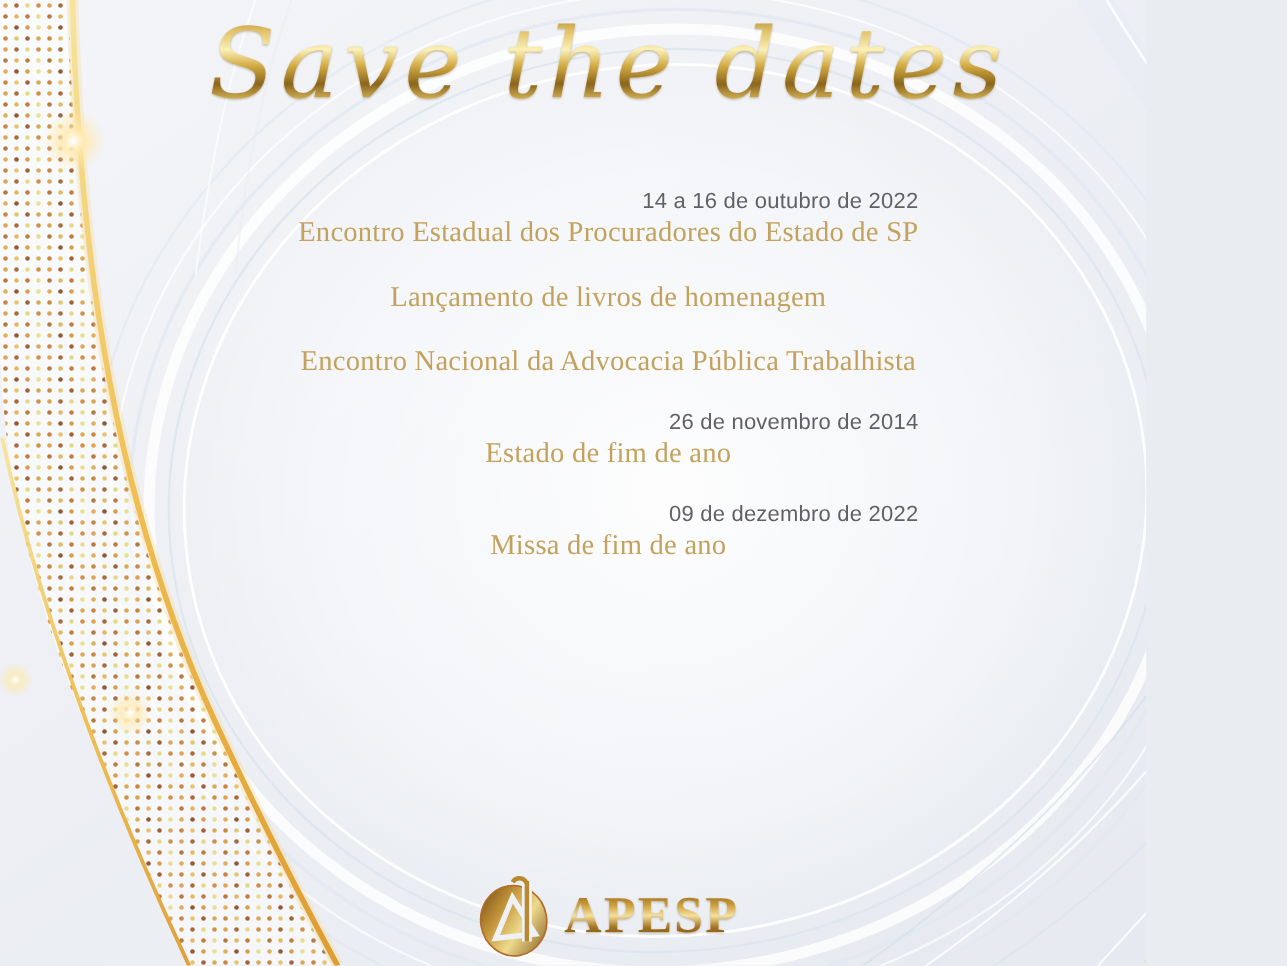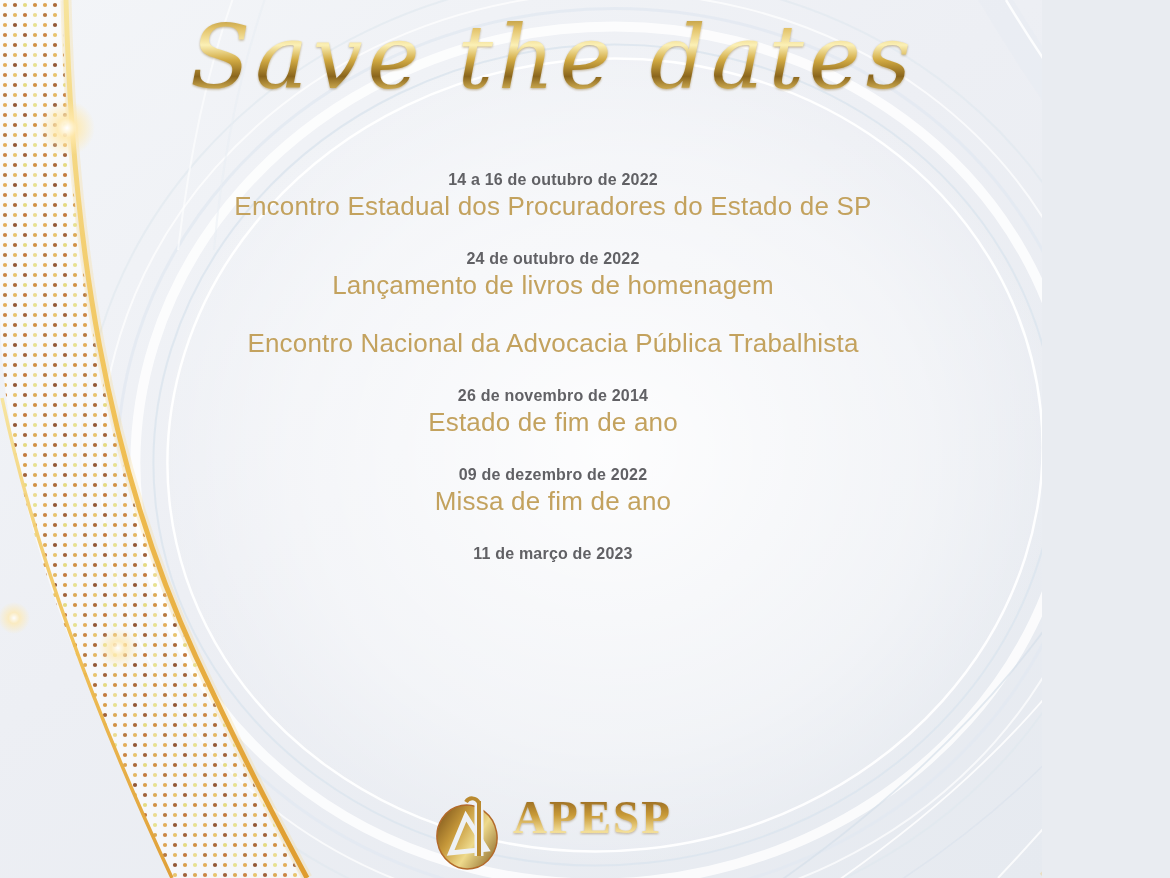--- a/index.html
+++ b/index.html
@@ -21,7 +21,7 @@
     filter:drop-shadow(0 1px 1px rgba(130,95,25,.45));
   }
   .events{margin-top:66px;display:flex;flex-direction:column;gap:28px;}
-  .event-date{font-size:16px;font-weight:700;color:#616165;line-height:1.3;letter-spacing:.2px;}
+  .event-date{font-size:20px;font-weight:400;color:#616165;line-height:1.3;letter-spacing:.2px;text-align:right;}
   .event-name{font-size:26px;color:#c3a25e;line-height:1.16;letter-spacing:.2px;white-space:pre-line;}
   .logo{margin-top:auto;margin-bottom:8px;display:flex;gap:9px;}
   .logo-text{

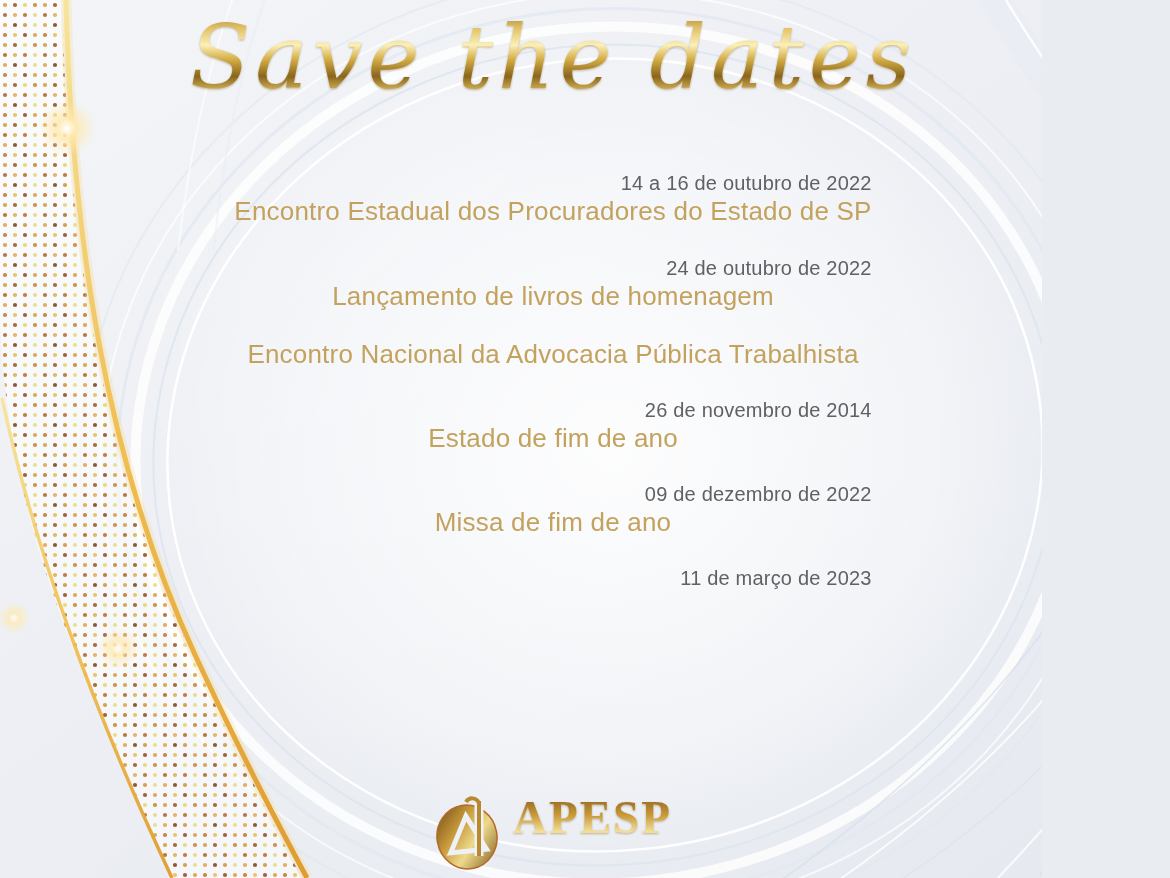--- a/index.html
+++ b/index.html
@@ -22,7 +22,7 @@
   }
   .events{margin-top:66px;display:flex;flex-direction:column;gap:28px;}
   .event-date{font-size:20px;font-weight:400;color:#616165;line-height:1.3;letter-spacing:.2px;text-align:right;}
-  .event-name{font-size:26px;color:#c3a25e;line-height:1.16;letter-spacing:.2px;white-space:pre-line;}
+  .event-name{font-size:26px;color:#c3a25e;line-height:1.16;letter-spacing:.2px;white-space:pre-line;font-family:Liberation Serif, serif;}
   .logo{margin-top:auto;margin-bottom:8px;display:flex;gap:9px;}
   .logo-text{
     font-family:"Liberation Serif",serif;font-weight:700;font-size:47px;line-height:1;letter-spacing:2px;

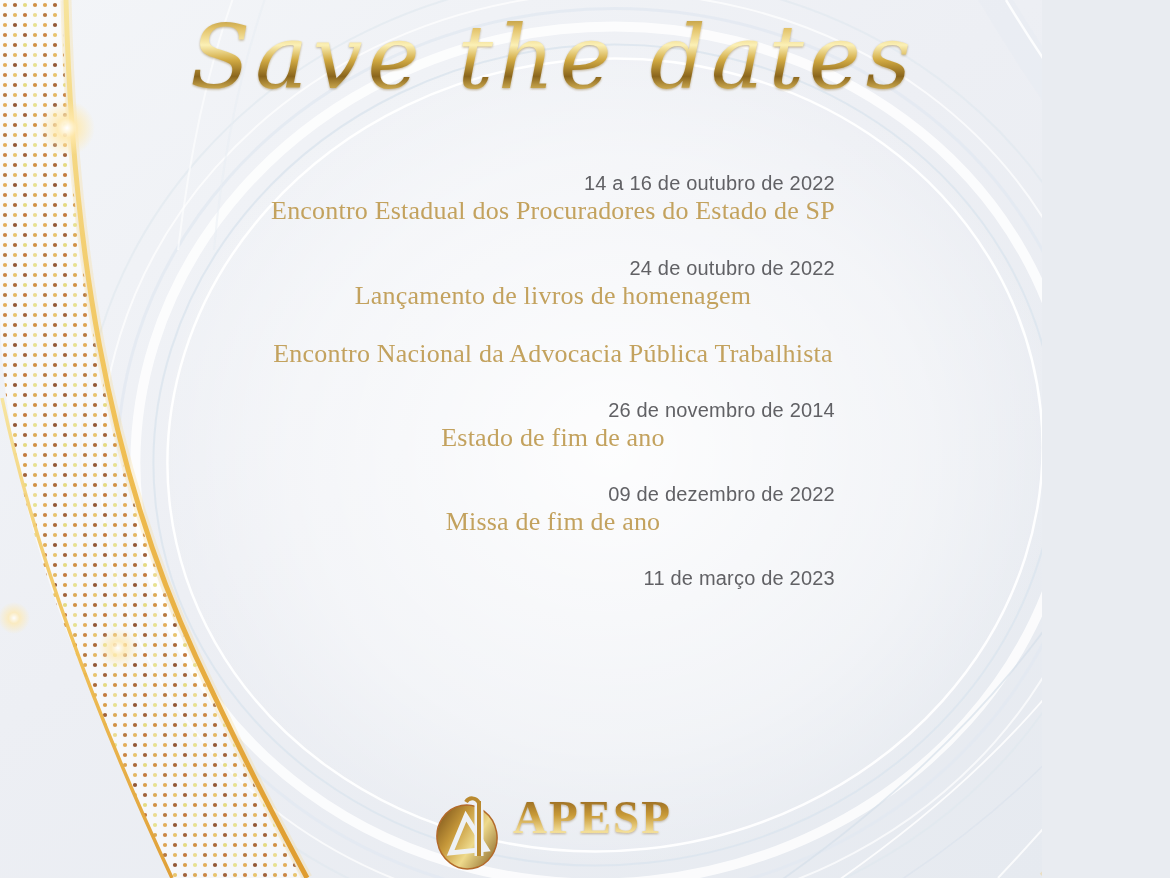--- a/index.html
+++ b/index.html
@@ -127,7 +127,6 @@
         </div>
 
         <div class="event">
-          <div class="event-date">24 de outubro de 2022</div>
           <div class="event-name">Lançamento de livros de homenagem</div>
         </div>
 

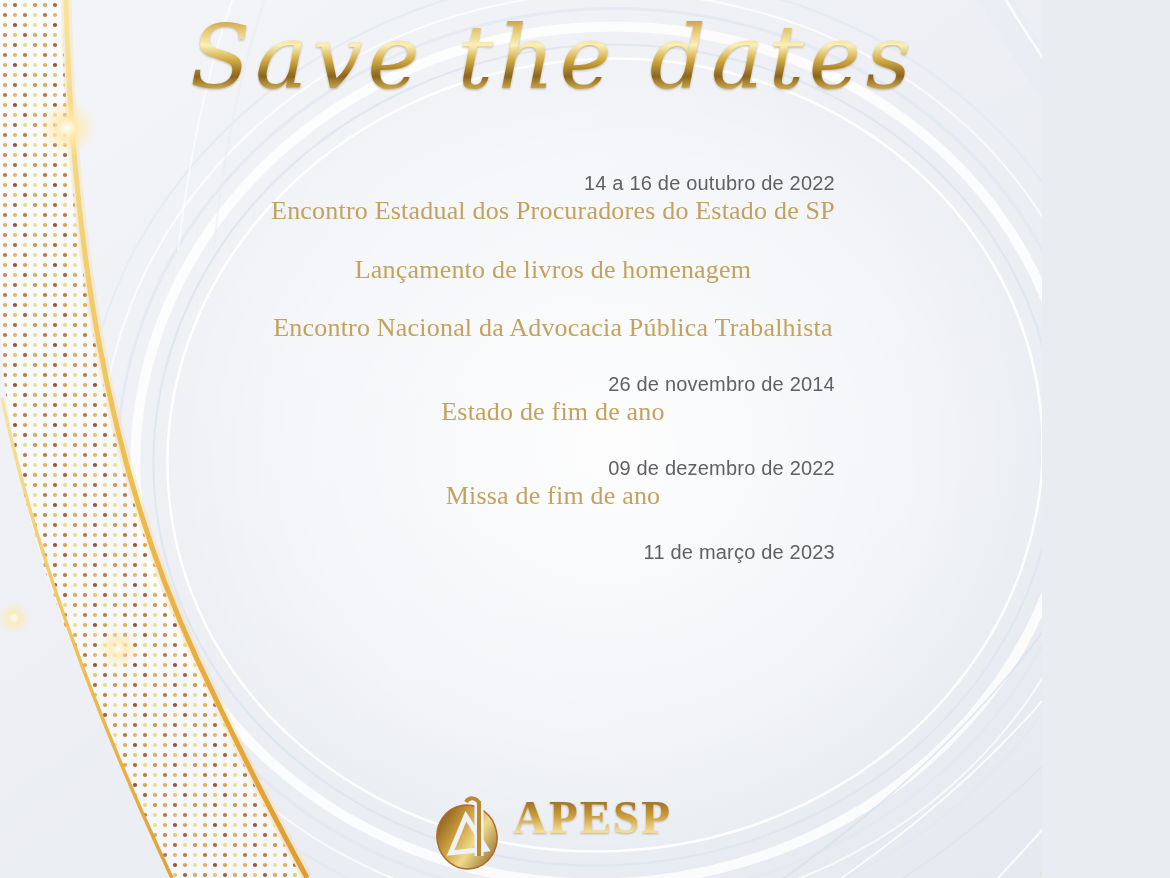--- a/index.html
+++ b/index.html
@@ -145,7 +145,6 @@
         </div>
 
         <div class="event">
-          <div class="event-date">11 de março de 2023</div>
         </div>
       </div>
 

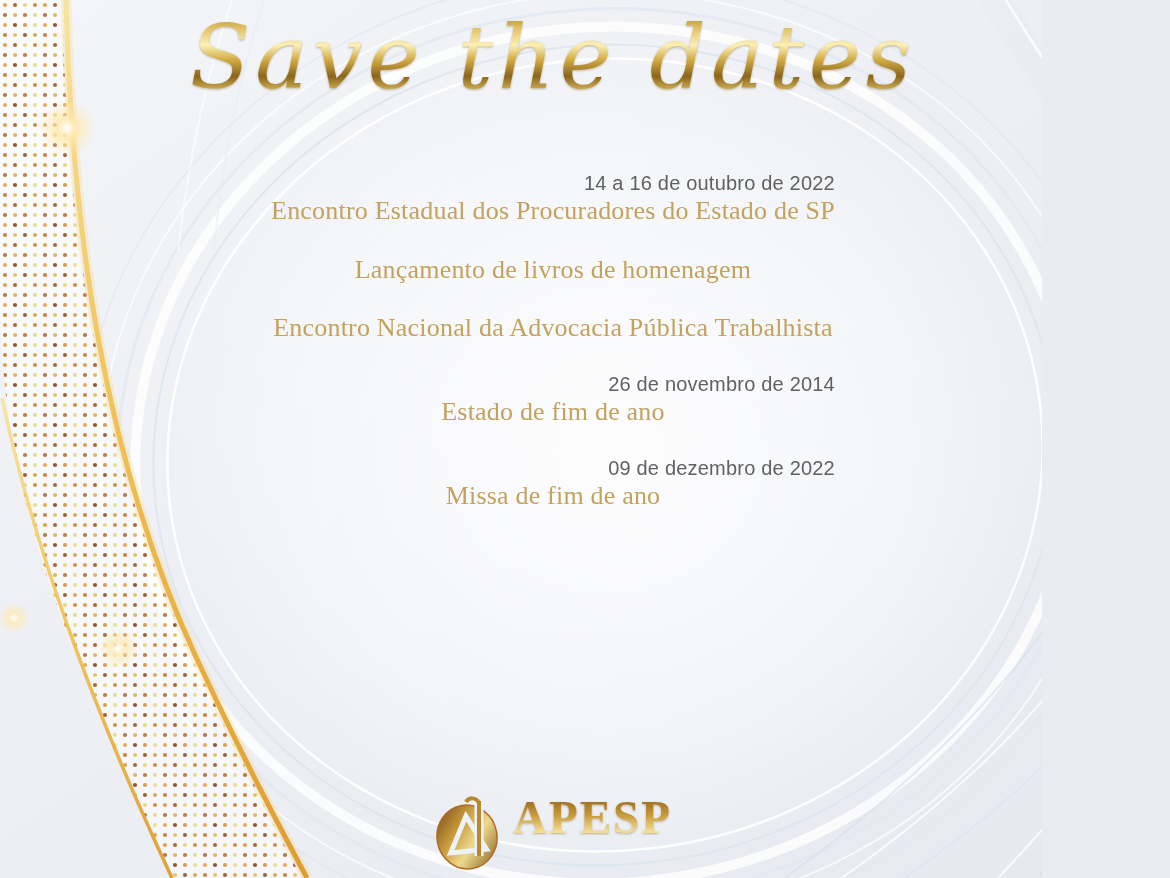--- a/index.html
+++ b/index.html
@@ -23,7 +23,7 @@
   .events{margin-top:66px;display:flex;flex-direction:column;gap:28px;}
   .event-date{font-size:20px;font-weight:400;color:#616165;line-height:1.3;letter-spacing:.2px;text-align:right;}
   .event-name{font-size:26px;color:#c3a25e;line-height:1.16;letter-spacing:.2px;white-space:pre-line;font-family:Liberation Serif, serif;}
-  .logo{margin-top:auto;margin-bottom:8px;display:flex;gap:9px;}
+  .logo{margin-top:auto;margin-bottom:8px;display:flex;align-items:center;gap:9px;}
   .logo-text{
     font-family:"Liberation Serif",serif;font-weight:700;font-size:47px;line-height:1;letter-spacing:2px;
     background:linear-gradient(180deg,#8a5c1a 0%,#c89a38 28%,#f4e09a 50%,#a57423 72%,#6d4715 100%);

